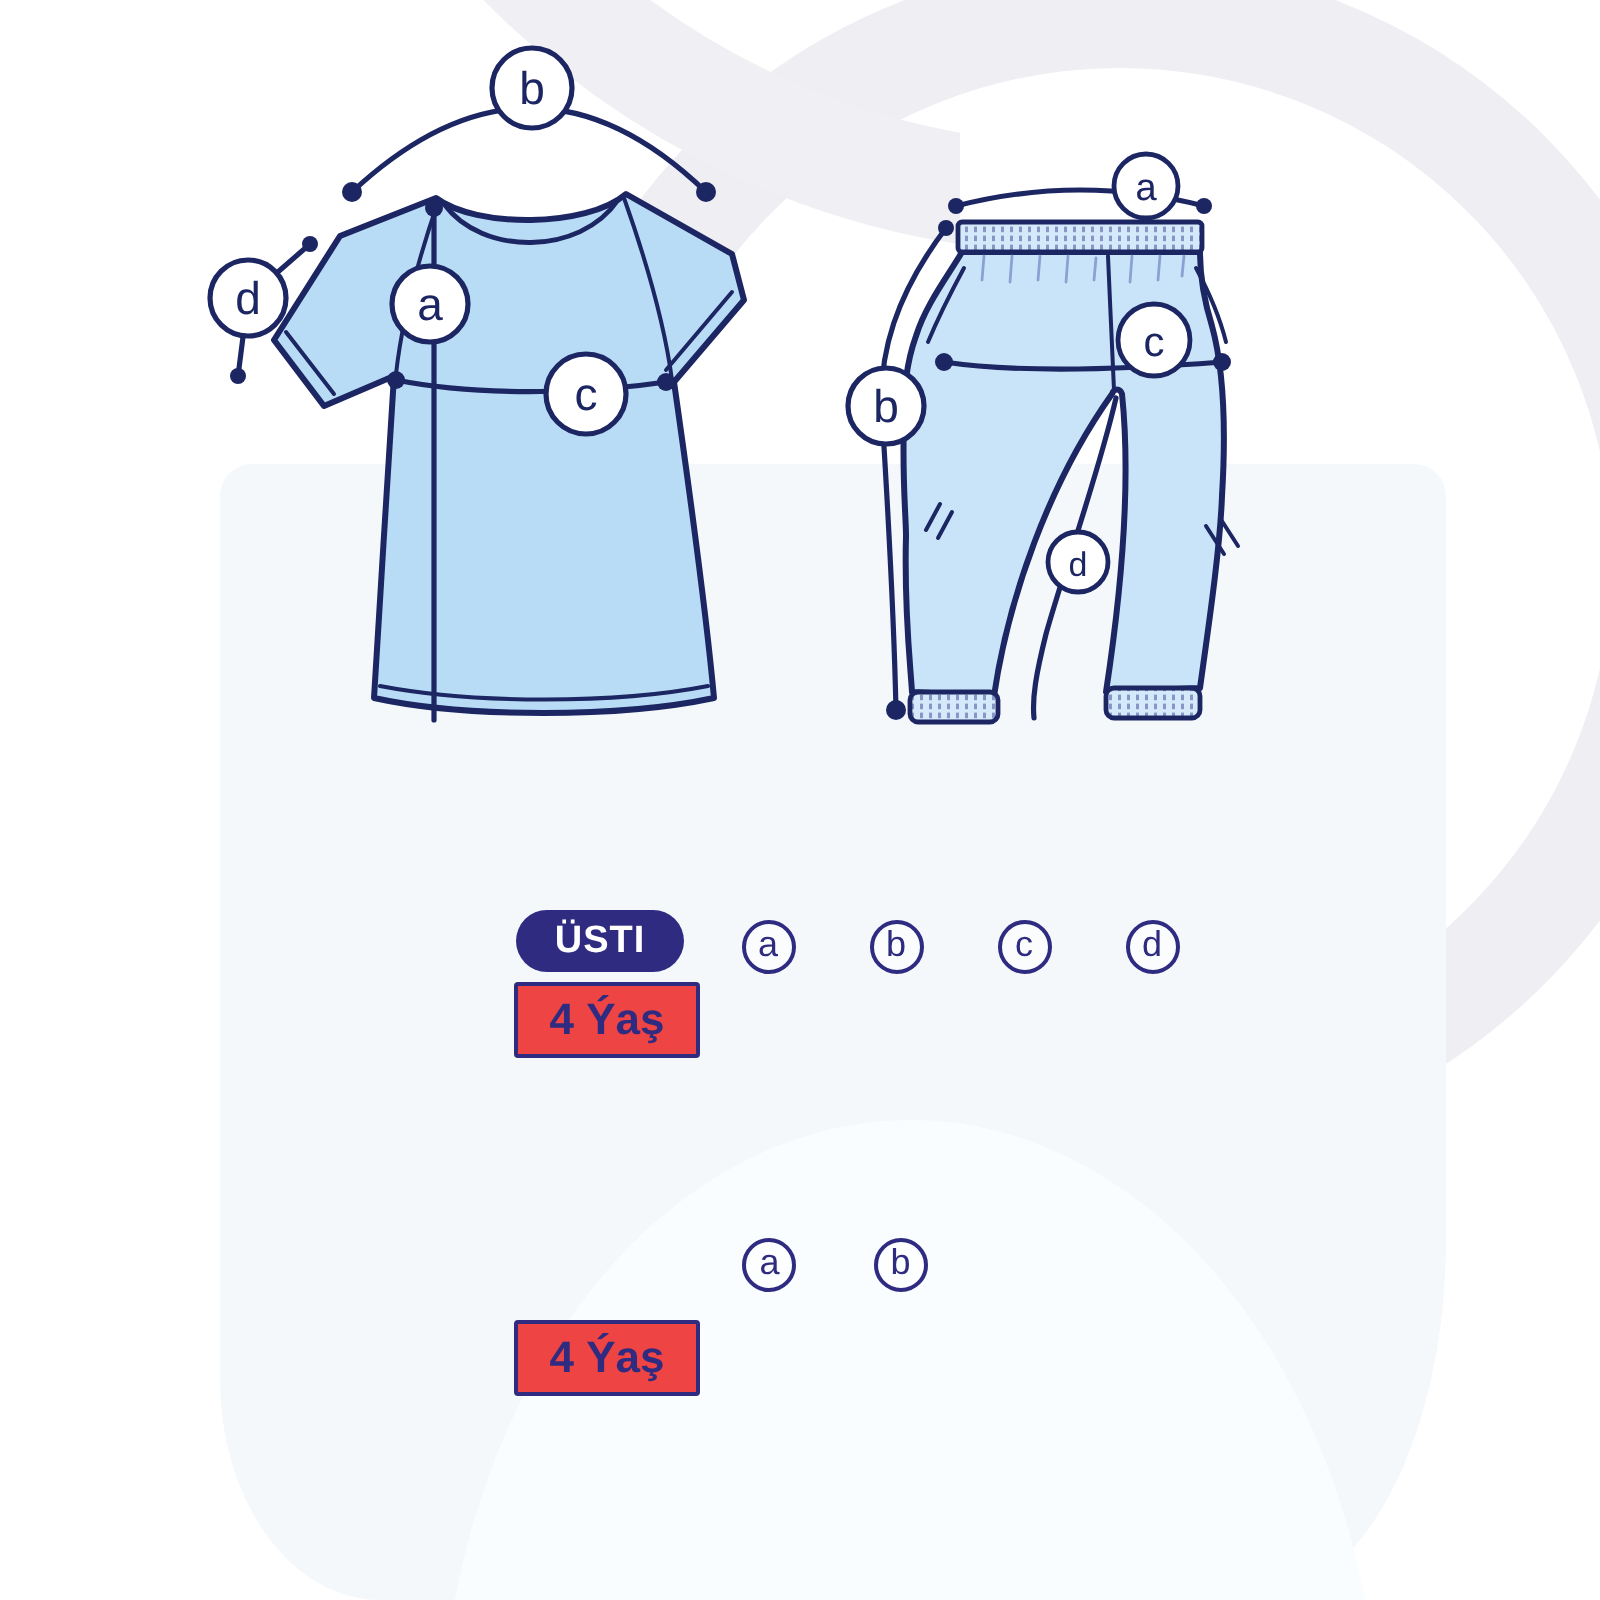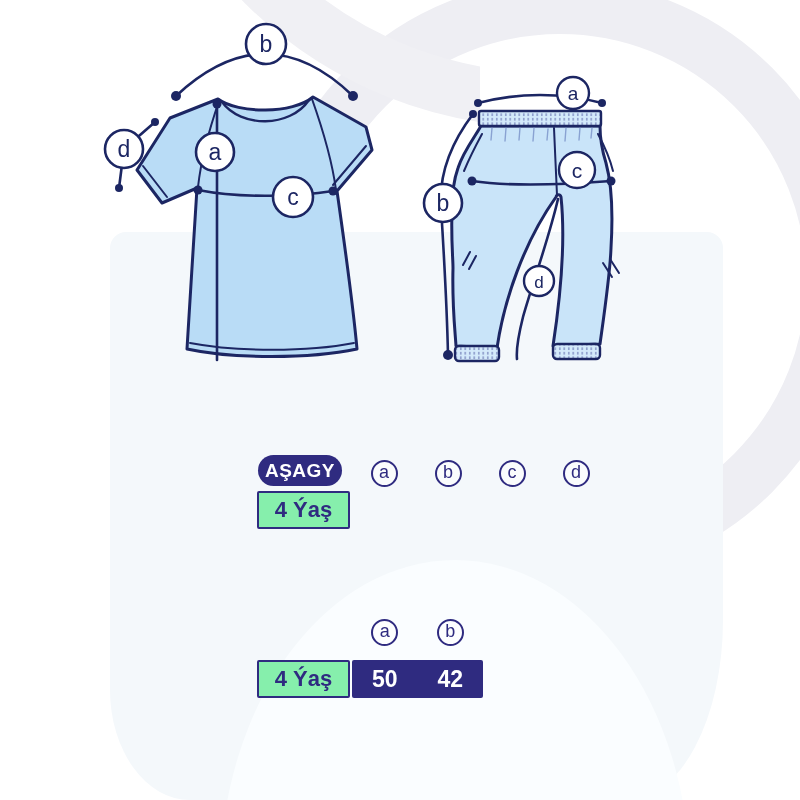--- a/index.html
+++ b/index.html
@@ -152,7 +152,7 @@
     </g>
   </svg>
 
-  <div class="pill" style="left:258px;top:455px;width:84px;height:31px">AŞAGY</div>
+  <div class="pill" style="left:258px;top:455px;width:84px;height:31px">ÜSTI</div>
   <div class="colrow" style="left:352px;top:459px;width:256px">
     <span class="cc">
         <span class="circ">a</span>

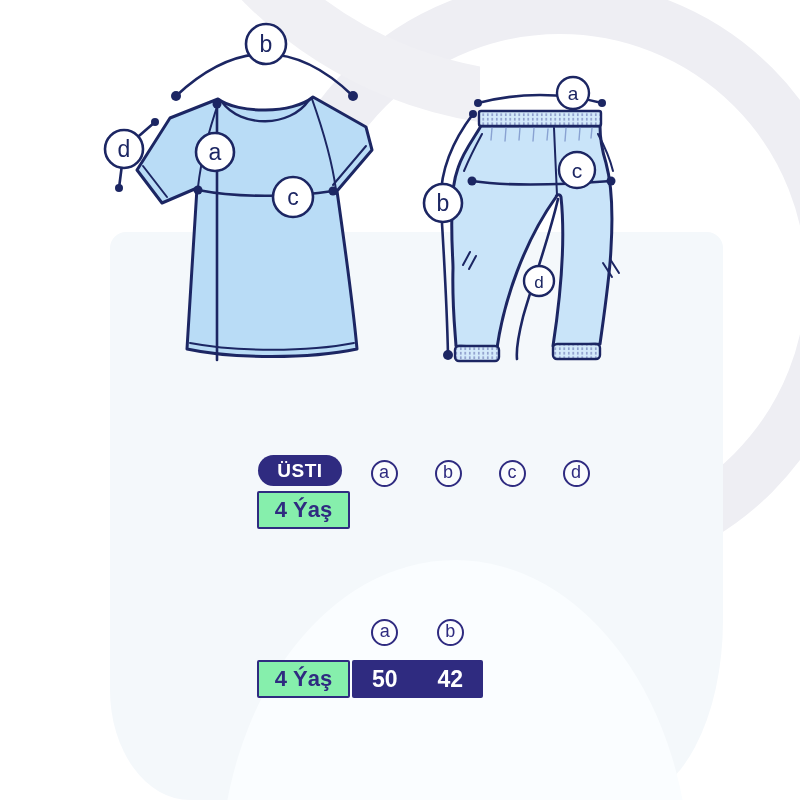--- a/index.html
+++ b/index.html
@@ -33,7 +33,7 @@
     color:#2f2b80;font-size:18px;background:rgba(255,255,255,.55);padding-bottom:1px;
   }
   .sizecell{
-    position:absolute;background:#86efac;border:2px solid #2f2b80;box-sizing:border-box;
+    position:absolute;background:#ef4444;border:2px solid #2f2b80;box-sizing:border-box;
     color:#2f2b80;font-weight:bold;font-size:22px;
     display:flex;align-items:center;justify-content:center;border-radius:2px;
   }

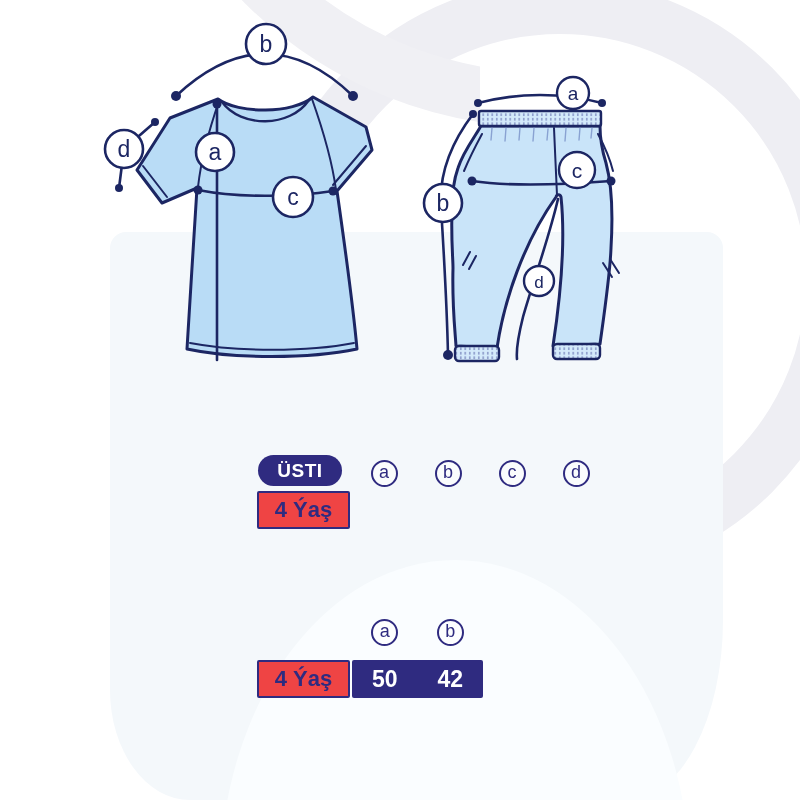--- a/index.html
+++ b/index.html
@@ -178,10 +178,6 @@
       </span>
   </div>
   <div class="sizecell" style="left:257px;top:660px;width:93px;height:38px">4 Ýaş</div>
-  <div class="valbar" style="left:352px;top:660px;width:131px;height:38px">
-    <span class="val">50</span>
-    <span class="val">42</span>
-  </div>
 
 </div>
 

